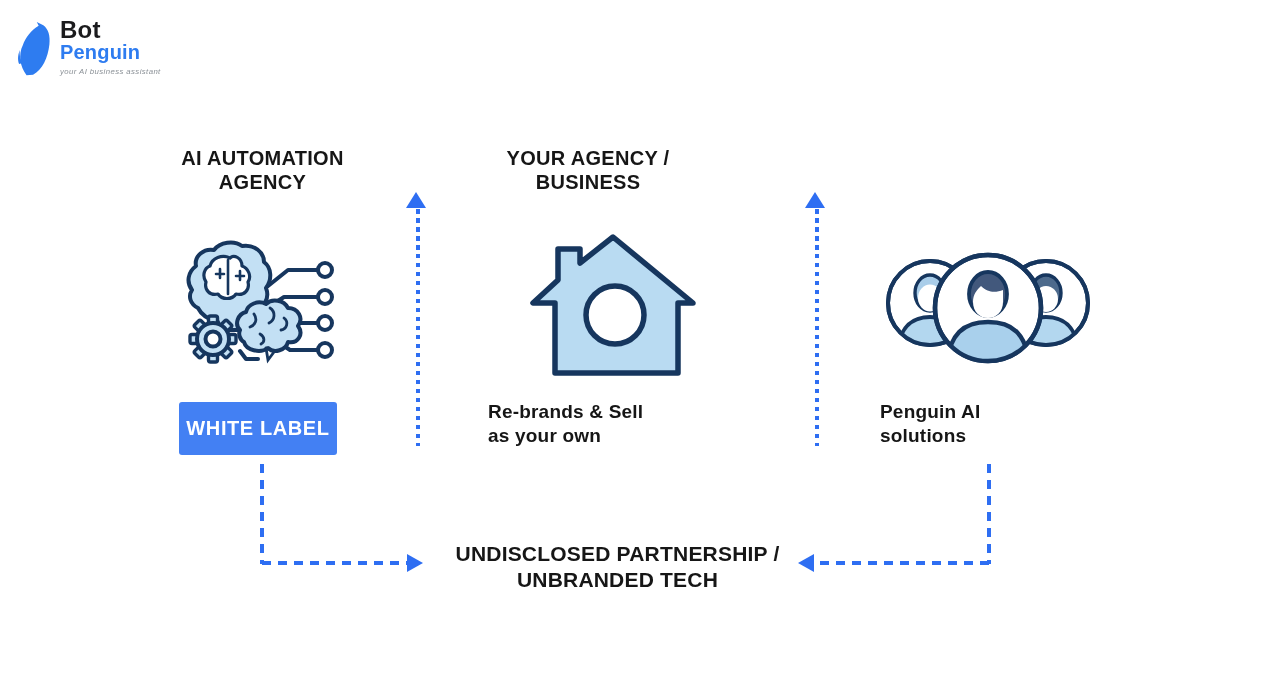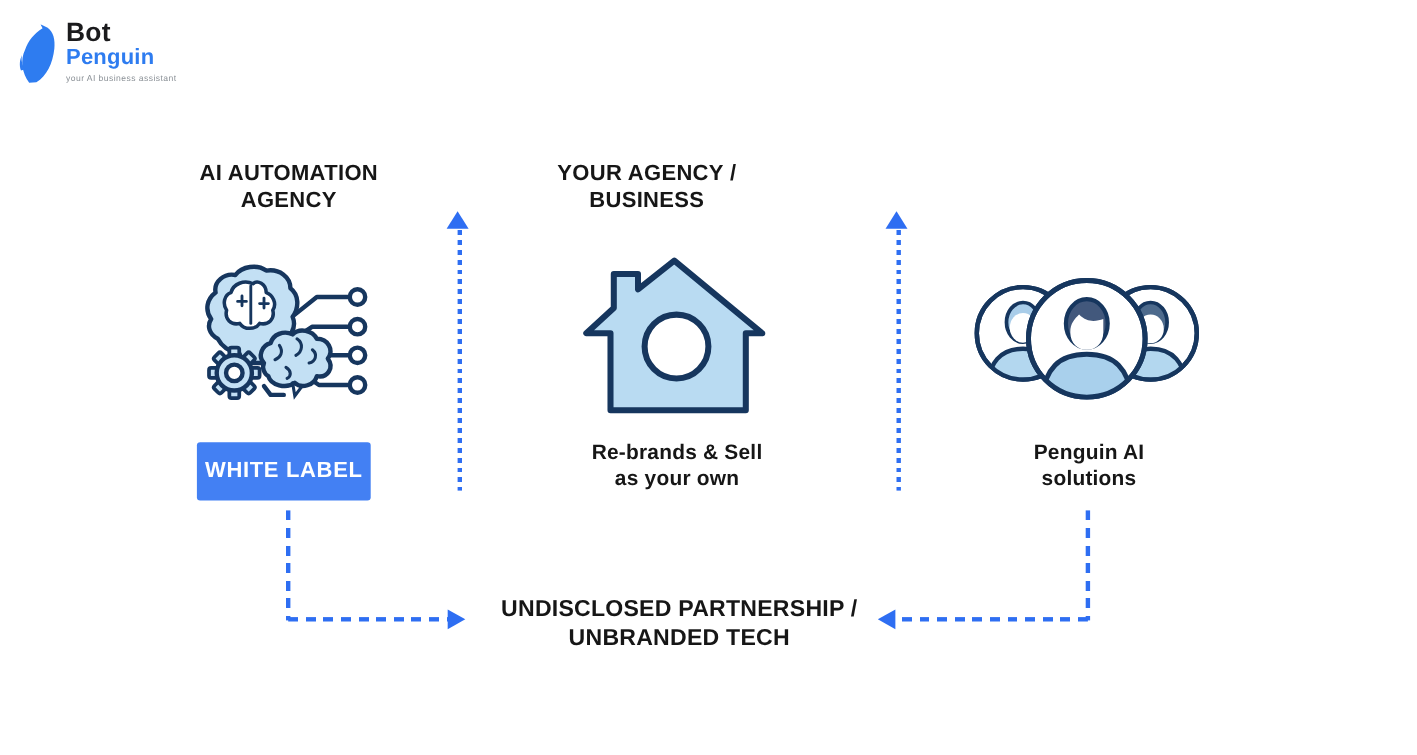--- a/index.html
+++ b/index.html
@@ -13,7 +13,7 @@
   .logo-text{margin-left:6px;display:flex;flex-direction:column;}
   .logo-bot{font-size:24px;font-weight:800;color:#1b1b1d;line-height:1.02;letter-spacing:.2px;}
   .logo-penguin{font-size:20px;font-weight:800;color:#2e7cf0;line-height:1.05;letter-spacing:.2px;}
-  .logo-tagline{font-size:7.8px;color:#8a9096;margin-top:4px;letter-spacing:.4px;}
+  .logo-tagline{font-size:7.8px;font-style:italic;color:#8a9096;margin-top:4px;letter-spacing:.4px;}
   
   .pre{white-space:pre-line;}
   .col-title{position:absolute;text-align:center;font-weight:700;color:#161616;

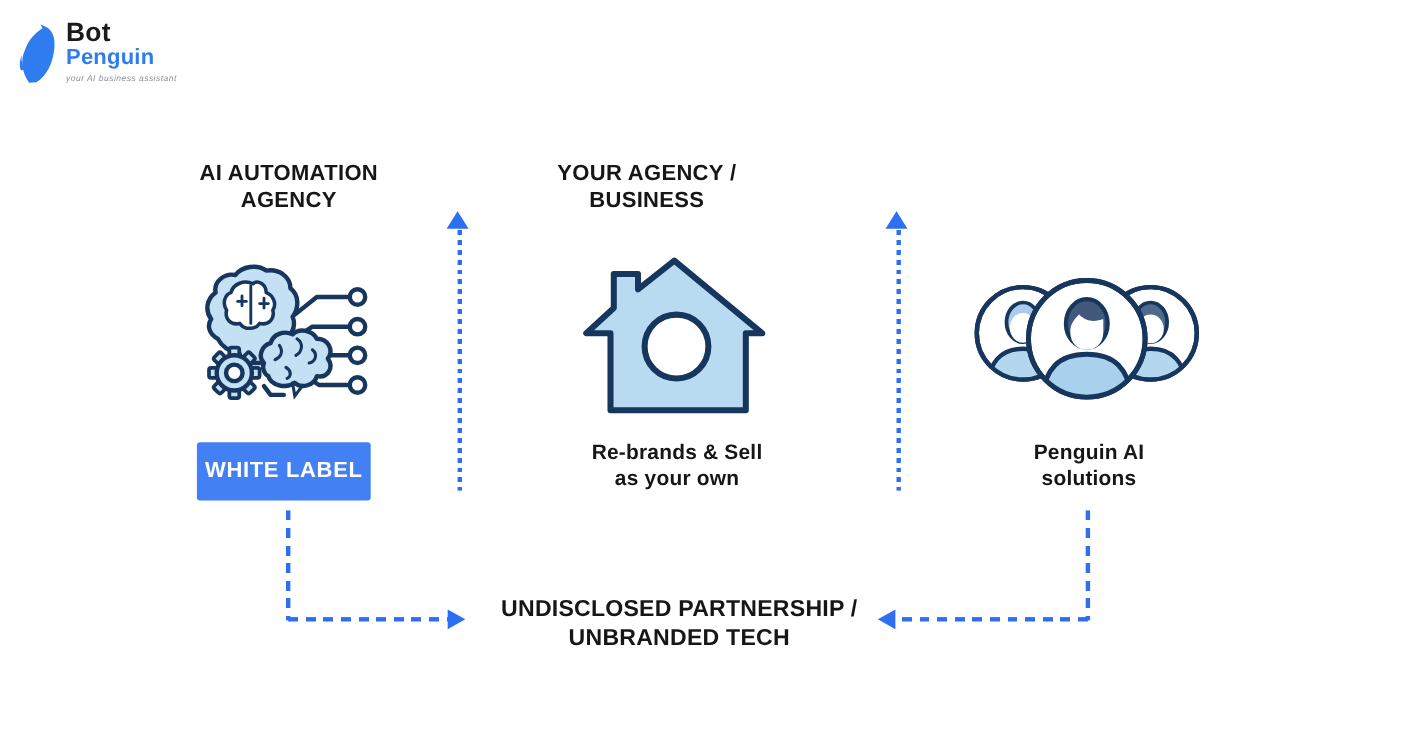--- a/index.html
+++ b/index.html
@@ -21,7 +21,7 @@
   .c1{left:155px;top:147px;width:215px;}
   .c2{left:452px;top:147px;width:272px;}
   .c3{left:880px;top:159px;width:242px;}
-  .caption{position:absolute;text-align:center;font-weight:700;color:#161616;
+  .caption{position:absolute;text-align:left;font-weight:700;color:#161616;
            font-size:19px;line-height:1.26;letter-spacing:.2px;}
   .cap2{left:488px;top:400px;width:255px;}
   .cap3{left:880px;top:400px;width:220px;}

